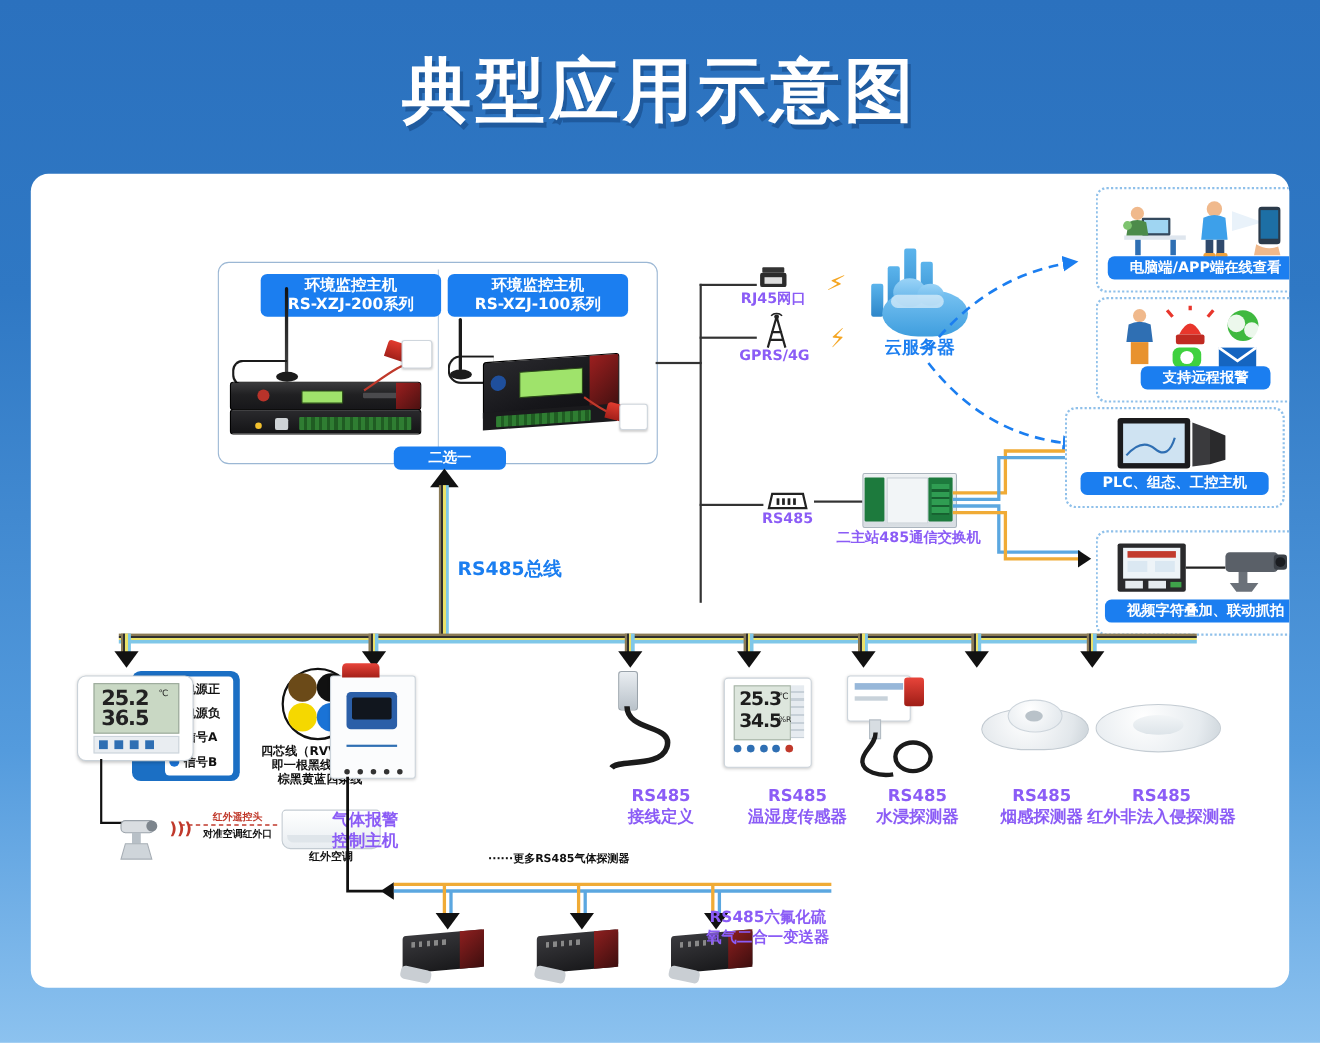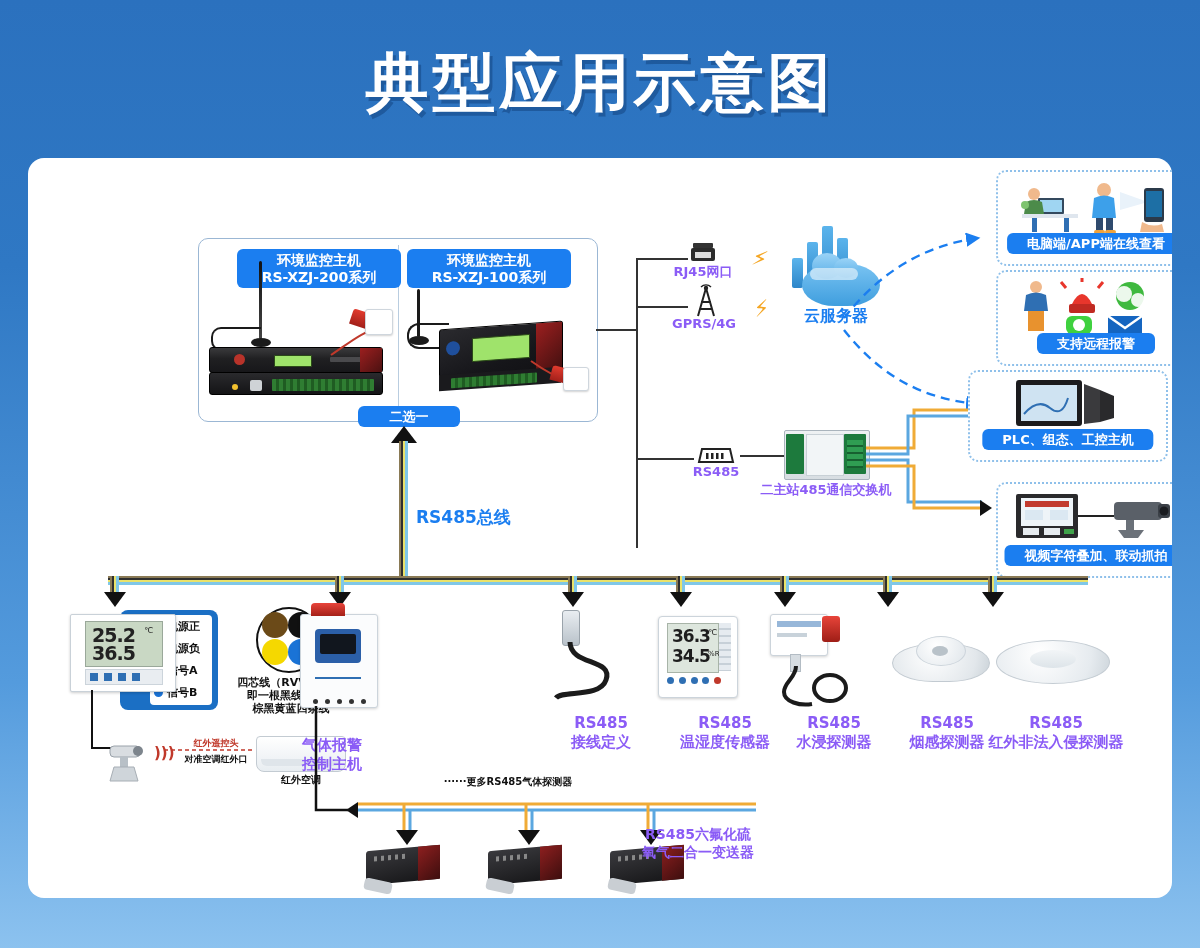--- a/index.html
+++ b/index.html
@@ -365,7 +365,7 @@
   <div class="cable-v abs" style="left:960px;top:418px;height:18px;"></div>
   <div class="arrow-down abs" style="left:954px;top:434px;"></div>
 
-  <div class="abs" style="left:42px;top:456px;width:104px;height:76px;background:#fff;border:1px solid #c9d1d8;border-radius:2px;box-shadow:0 1px 3px rgba(0,0,0,.2);">
+  <div class="abs" style="left:42px;top:456px;width:104px;height:76px;background:#fff;border:1px solid #c9d1d8;border-radius:8px;box-shadow:0 1px 3px rgba(0,0,0,.2);">
     <div class="abs" style="left:14px;top:6px;width:76px;height:44px;background:#c9d8c4;border:1px solid #9aa89a;">
       <div class="abs" style="left:6px;top:2px;font-size:19px;font-weight:bold;color:#222;letter-spacing:-1px;">25.2</div>
       <div class="abs" style="left:58px;top:4px;font-size:8px;color:#222;">℃</div>

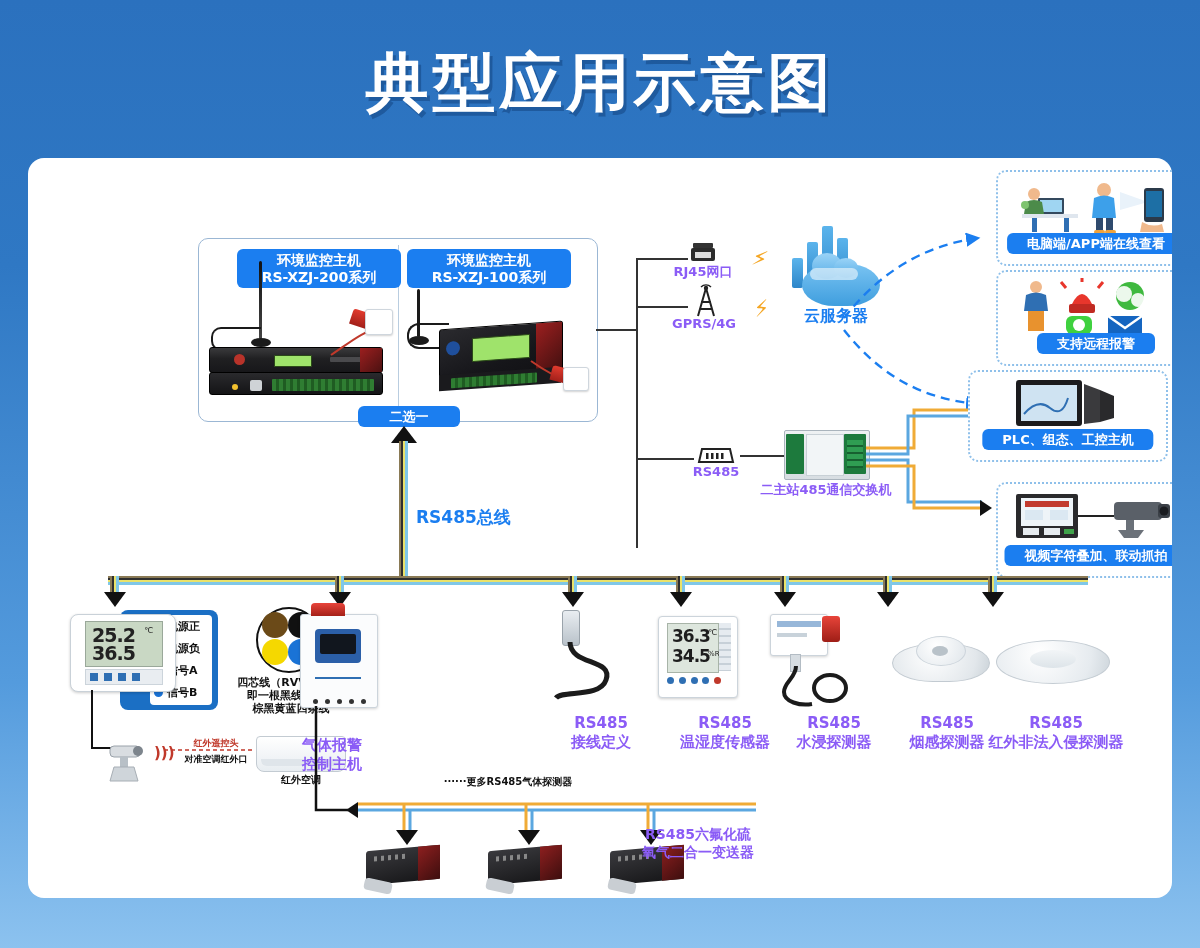--- a/index.html
+++ b/index.html
@@ -468,7 +468,7 @@
 
   <div class="abs" style="left:630px;top:458px;width:78px;height:80px;background:#fff;border:1px solid #ccd4db;border-radius:4px;box-shadow:0 1px 3px rgba(0,0,0,.2);">
     <div class="abs" style="left:8px;top:6px;width:50px;height:48px;background:#dde6dd;border:1px solid #a8b4a8;">
-      <div class="abs" style="left:4px;top:2px;font-size:17px;font-weight:bold;letter-spacing:-1px;color:#1d1d1d;">36.3</div>
+      <div class="abs" style="left:4px;top:2px;font-size:17px;font-weight:bold;letter-spacing:-1px;color:#1d1d1d;">25.3</div>
       <div class="abs" style="left:40px;top:4px;font-size:8px;color:#1d1d1d;">℃</div>
       <div class="abs" style="left:4px;top:22px;font-size:17px;font-weight:bold;letter-spacing:-1px;color:#1d1d1d;">34.5</div>
       <div class="abs" style="left:40px;top:26px;font-size:7px;color:#1d1d1d;">%RH</div>

